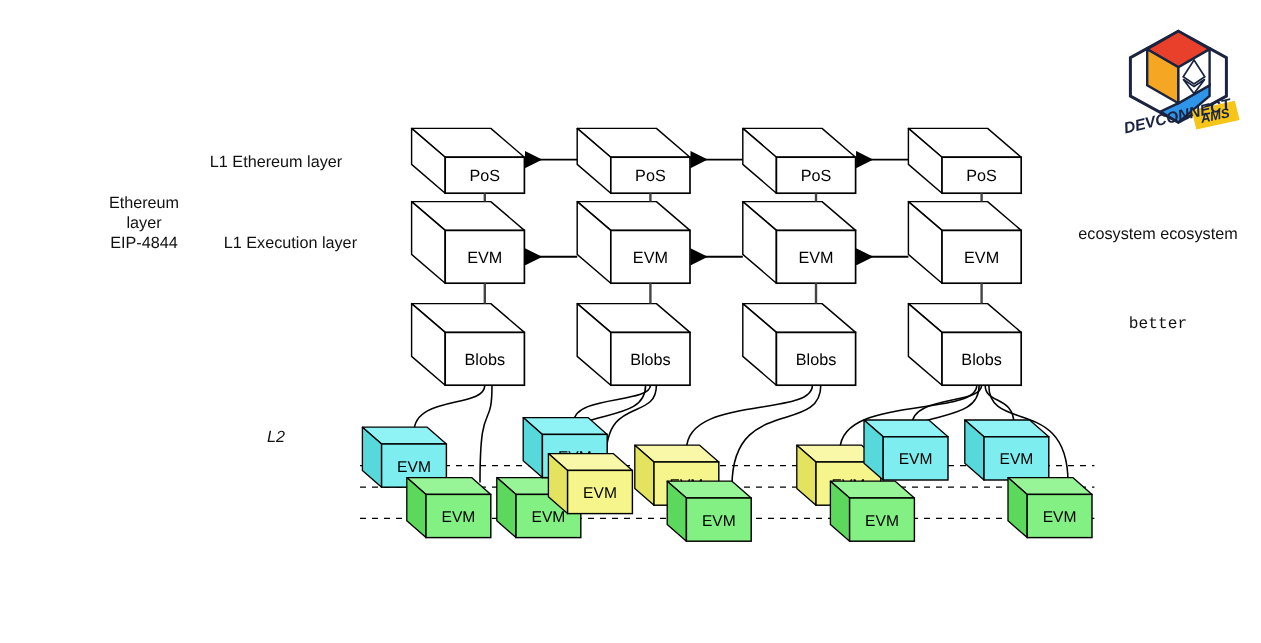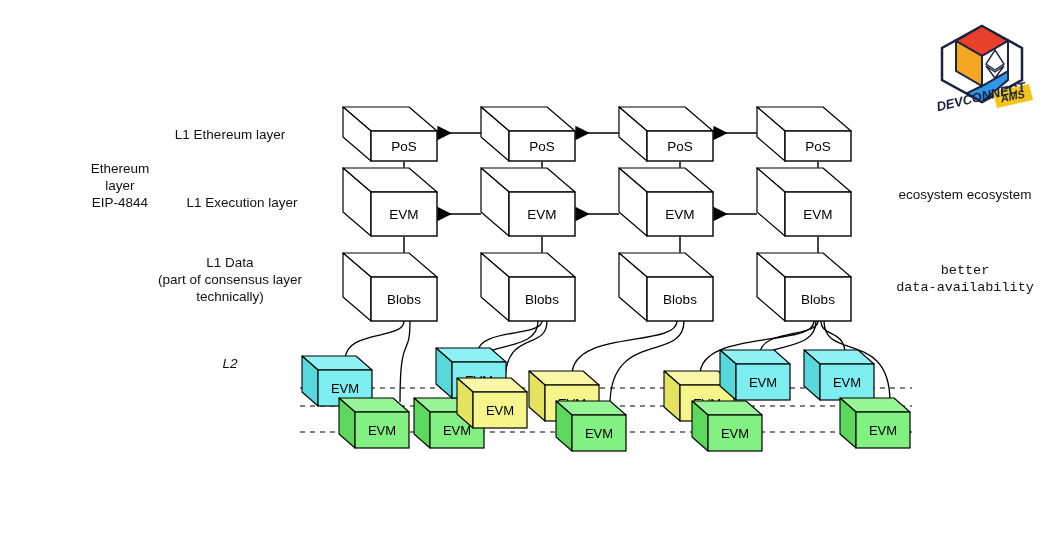--- a/index.html
+++ b/index.html
@@ -30,11 +30,6 @@
     <span>L1 Execution layer</span>
   </div>
 
-  <div class="lbl" style="left:120px;top:254px;width:220px;">
-    <div>L1 Data</div>
-    <div class="ital">(part of consensus layer</div>
-    <div class="ital">technically)</div>
-  </div>
 
   <div class="lbl" style="left:130px;top:355px;width:200px;font-style:italic;">
     <span>L2</span>

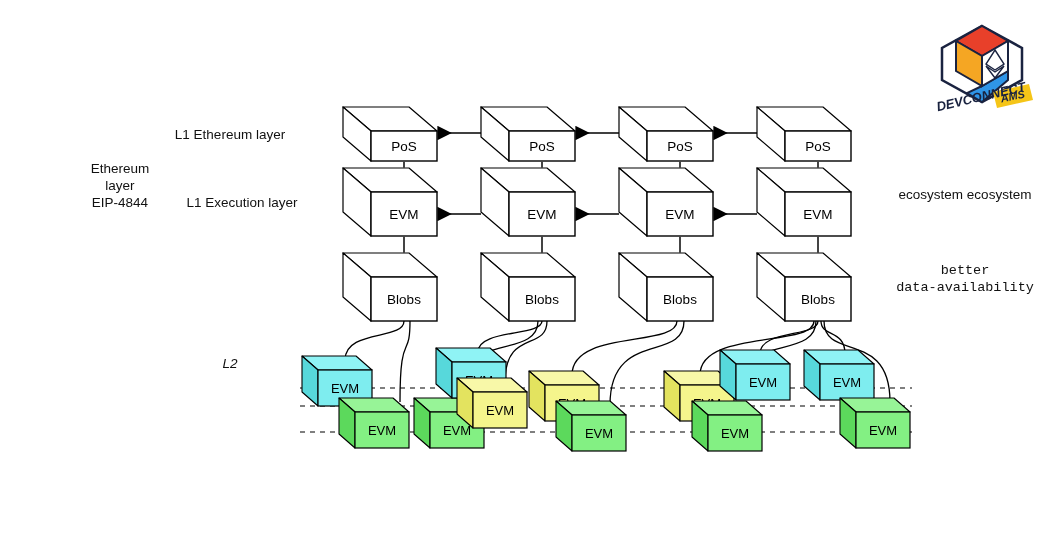--- a/index.html
+++ b/index.html
@@ -41,7 +41,6 @@
 
   <div class="lbl" style="left:880px;top:262px;width:170px;font-family:Liberation Mono, monospace;">
     <div>better</div>
-    <div>data-availability</div>
   </div>
 
   <svg id="diagram" viewBox="0 0 1051 536">

